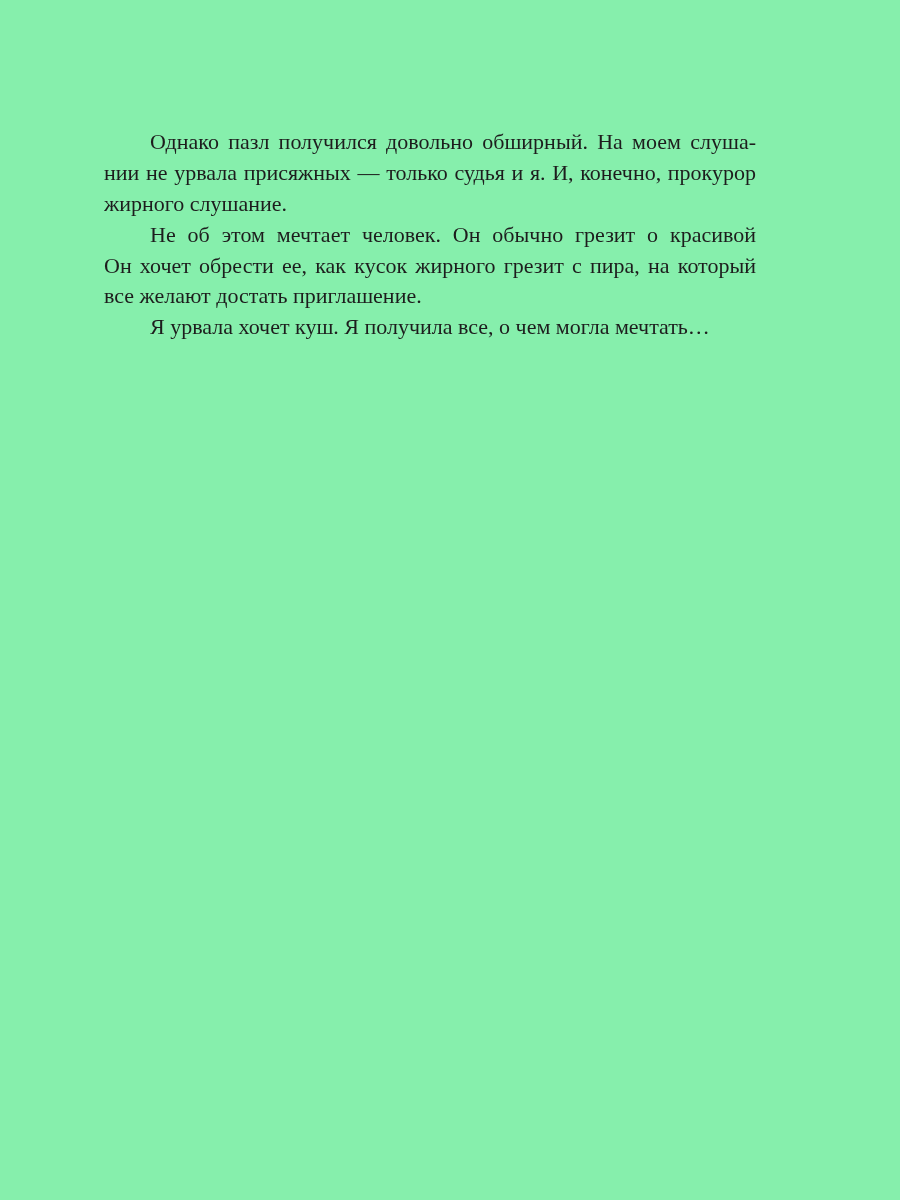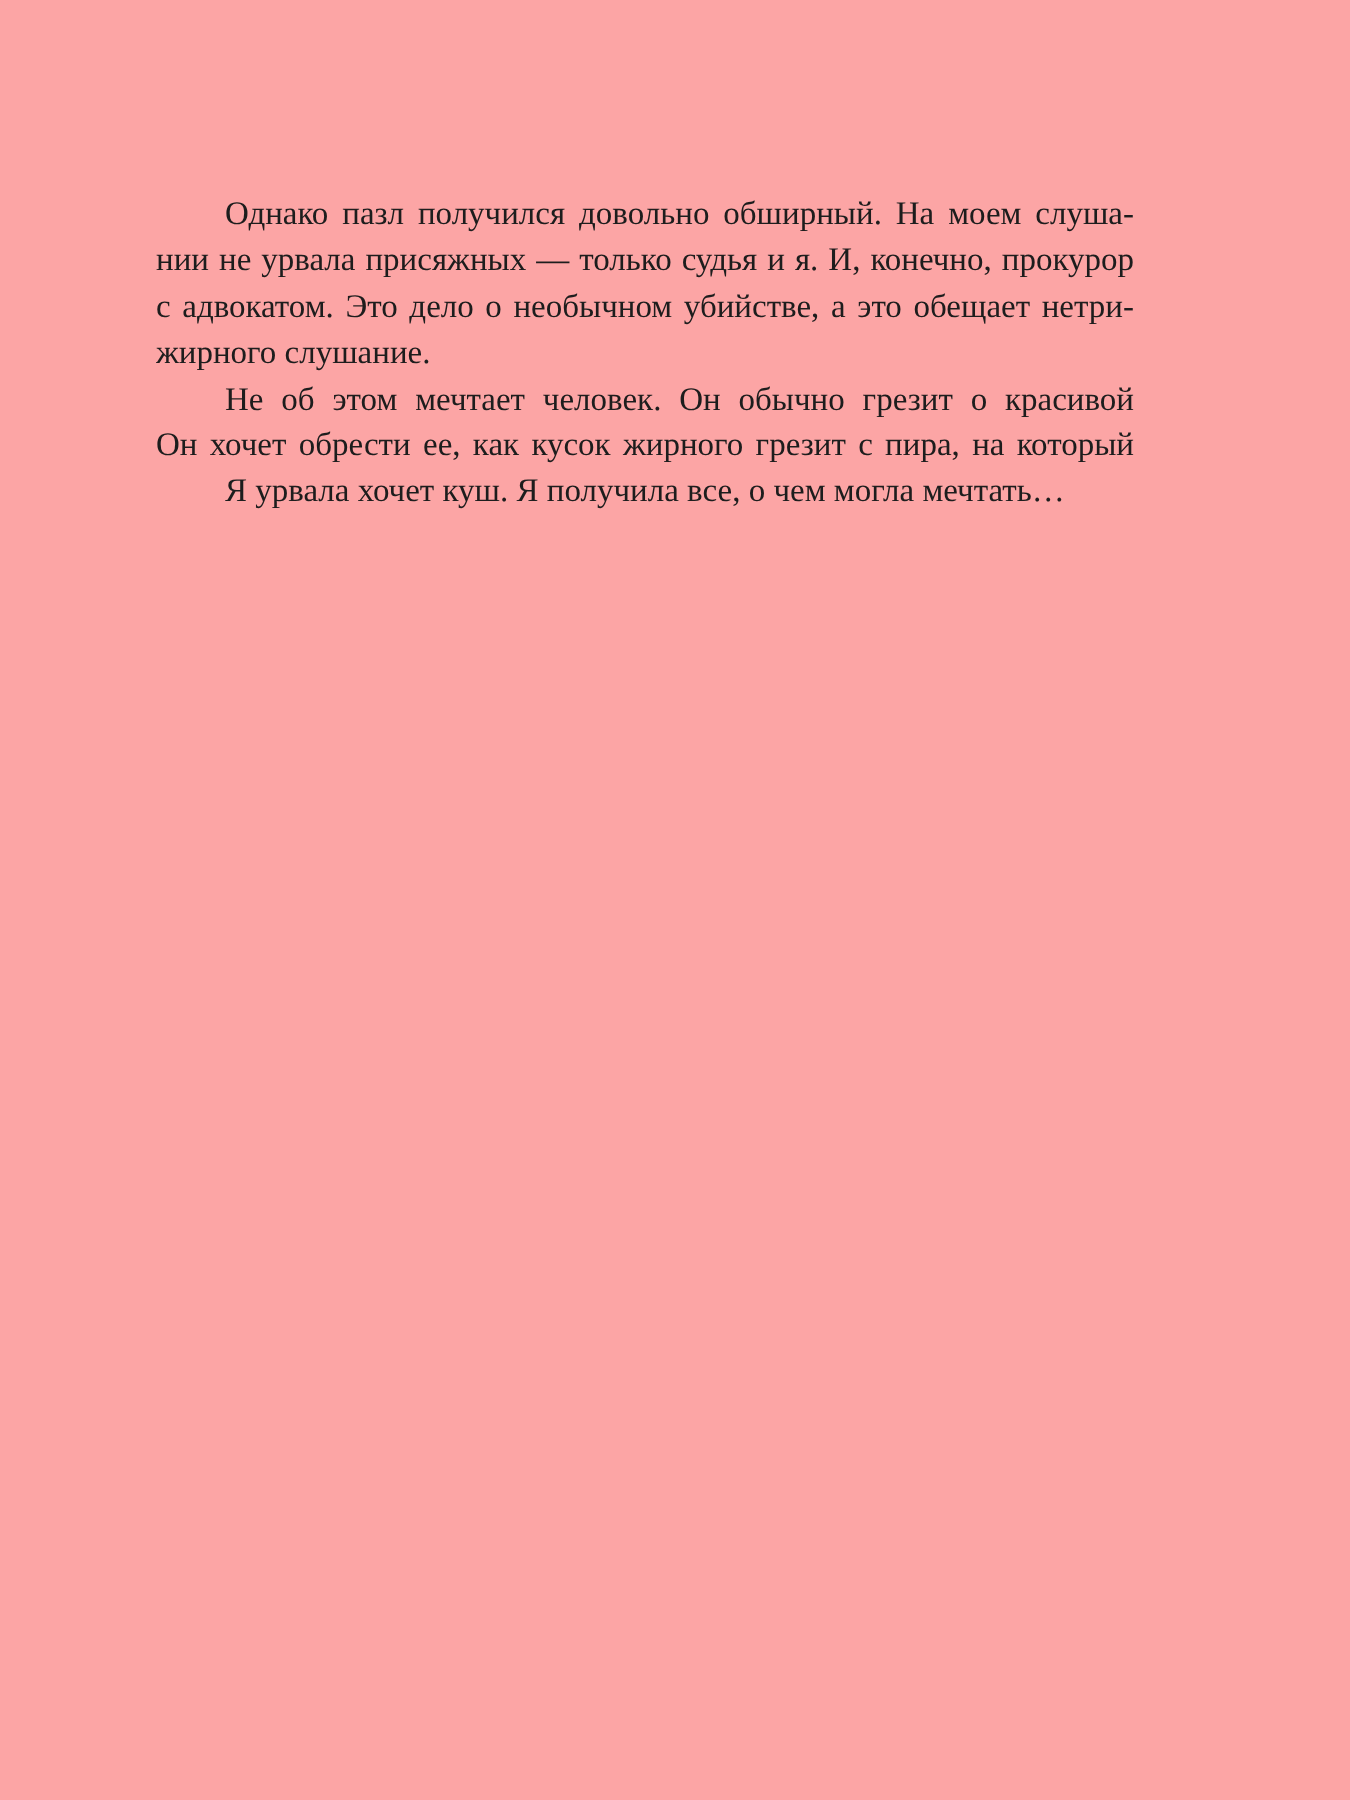--- a/index.html
+++ b/index.html
@@ -11,7 +11,7 @@
     position: relative;
     width: 900px;
     height: 1200px;
-    background: #fca5a5;
+    background: #86efac;
     overflow: hidden;
   }
   .text-block {

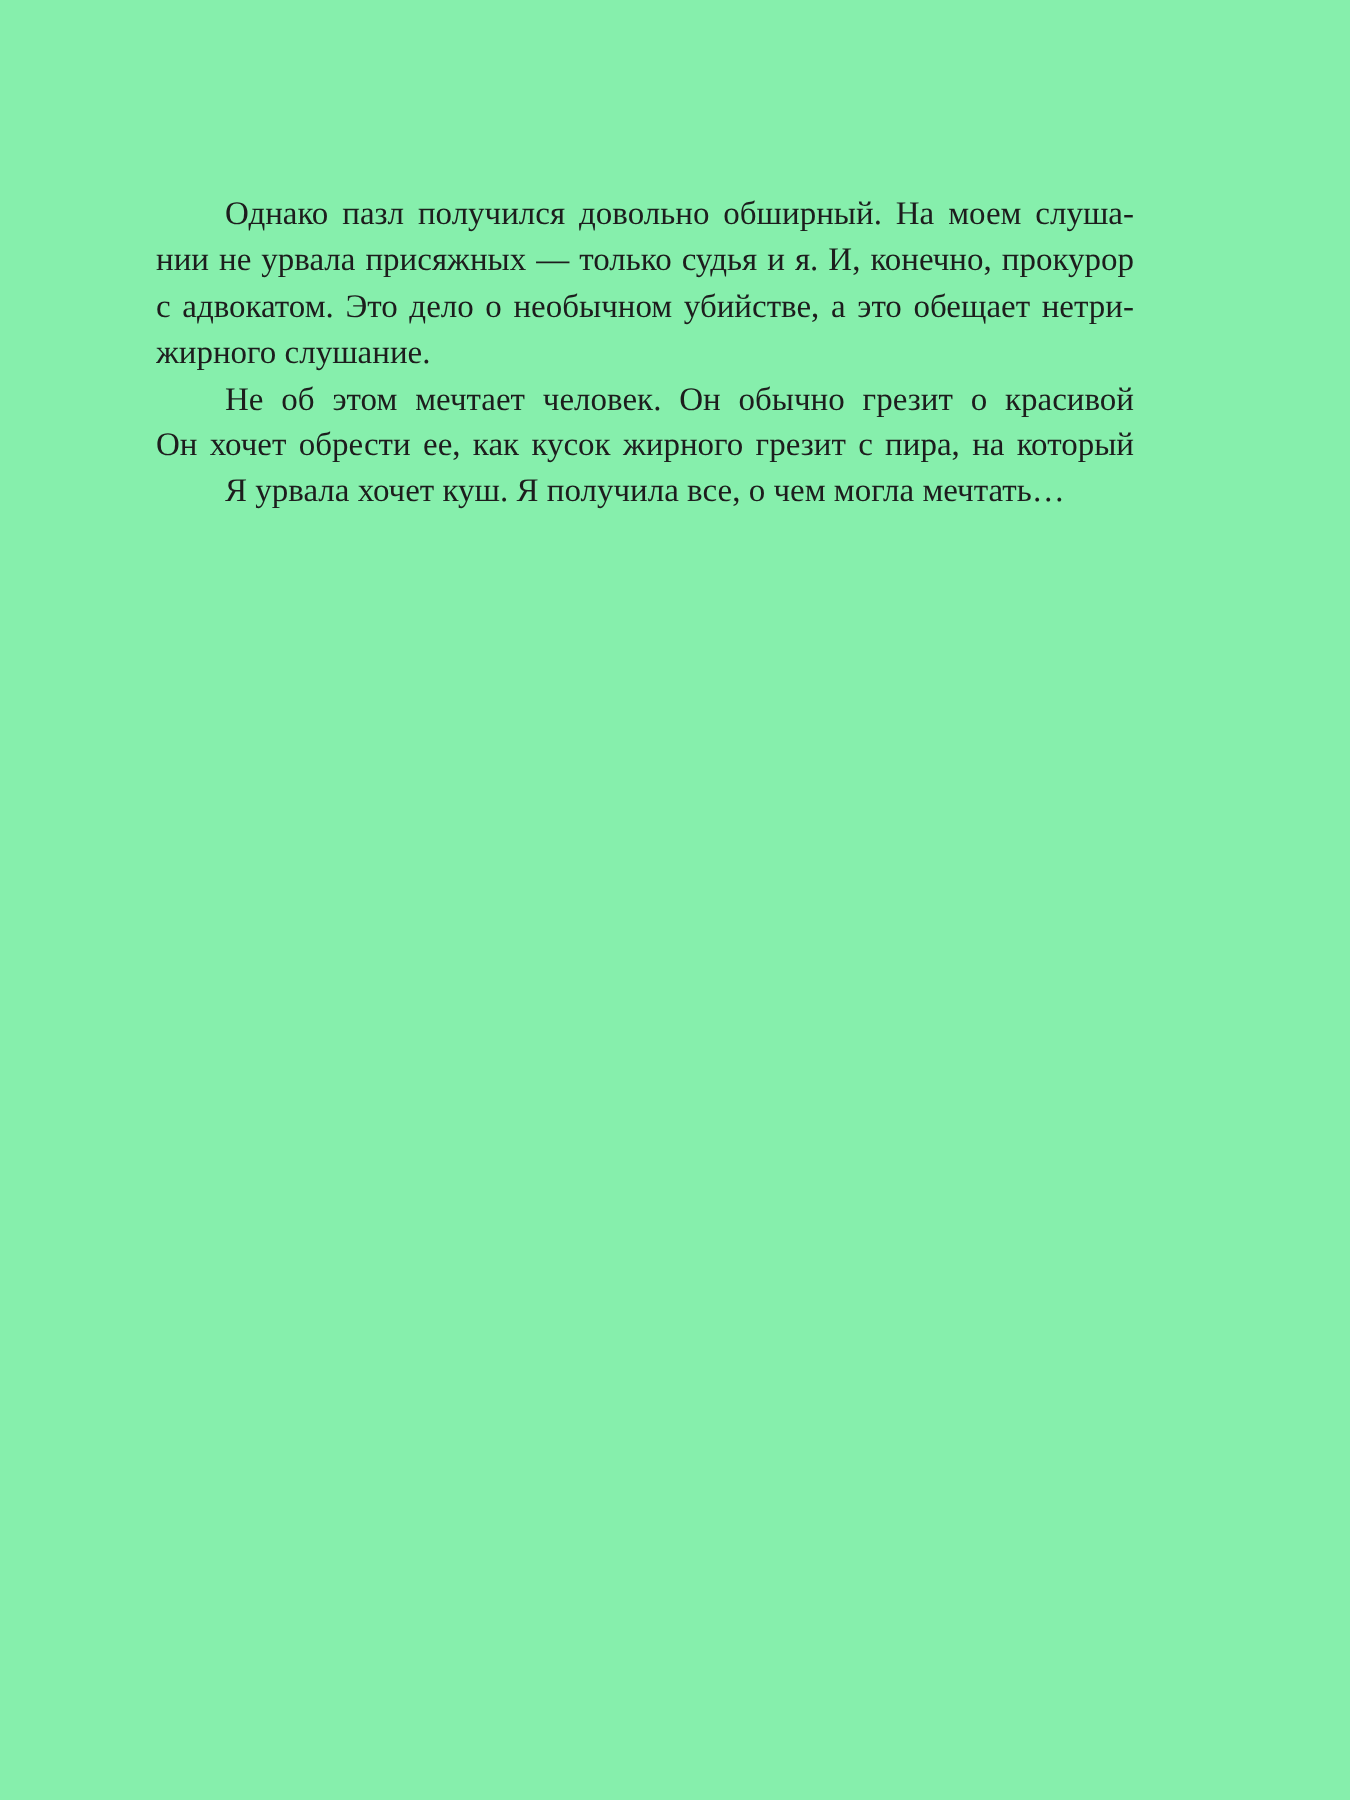--- a/index.html
+++ b/index.html
@@ -51,7 +51,6 @@
     <div class="paragraph">
       <div class="line indent fill">Однако пазл получился довольно обширный. На моем слуша-</div>
       <div class="line fill">нии не урвала присяжных — только судья и я. И, конечно, прокурор</div>
-      <div class="line fill">с адвокатом. Это дело о необычном убийстве, а это обещает нетри-</div>
       <div class="line">жирного слушание.</div>
     </div>
 

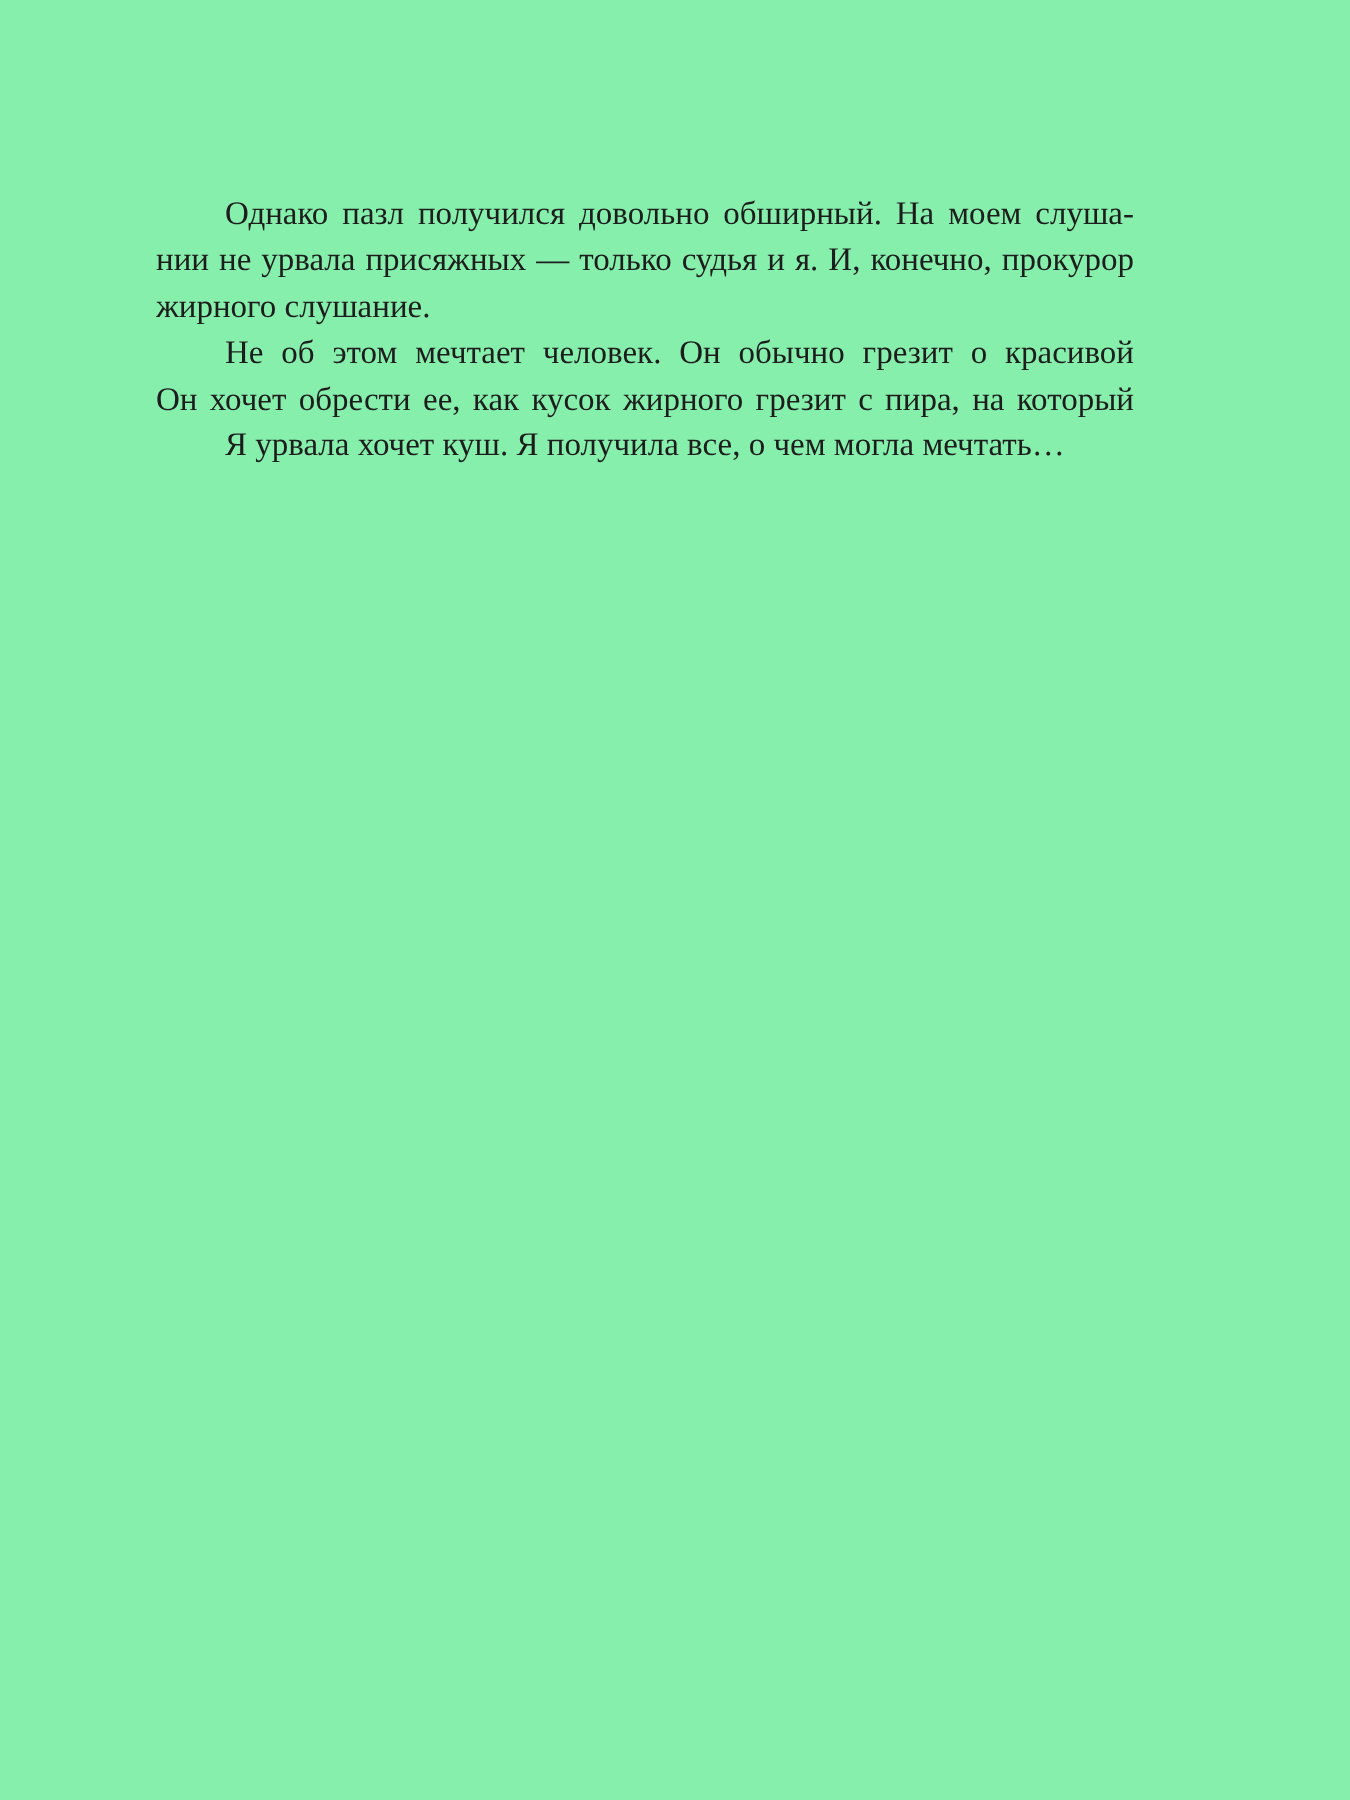--- a/index.html
+++ b/index.html
@@ -57,6 +57,7 @@
     <div class="paragraph">
       <div class="line indent fill">Не об этом мечтает человек. Он обычно грезит о красивой жизни.</div>
       <div class="line fill">Он хочет обрести ее, как кусок жирного грезит с пира, на который</div>
+      <div class="line">все желают достать приглашение.</div>
     </div>
 
     <div class="paragraph">

